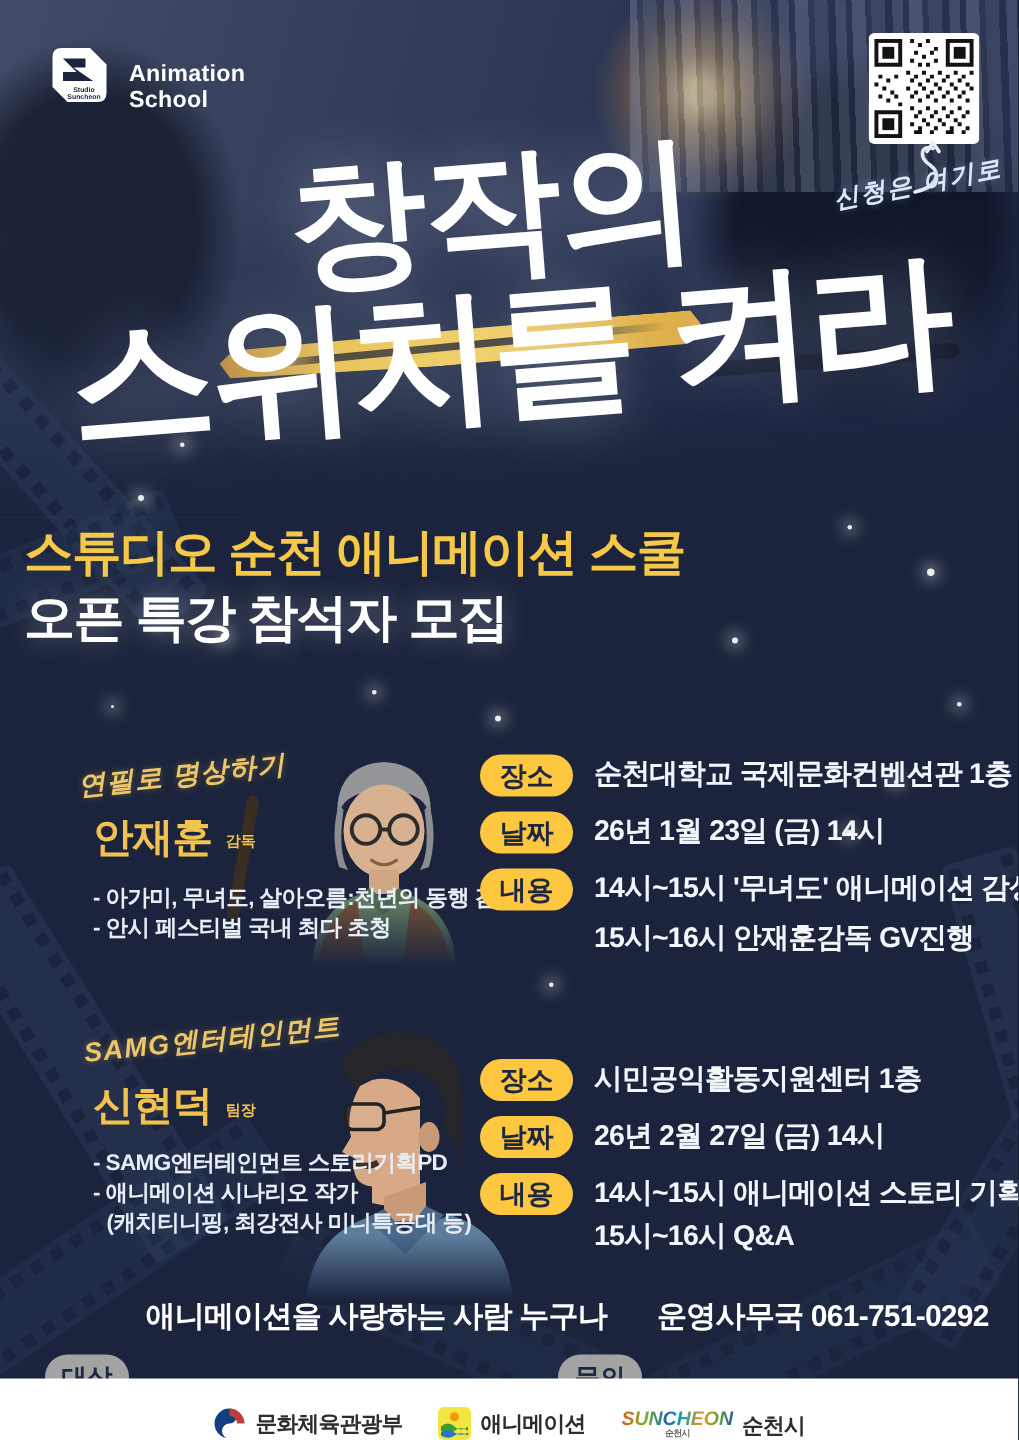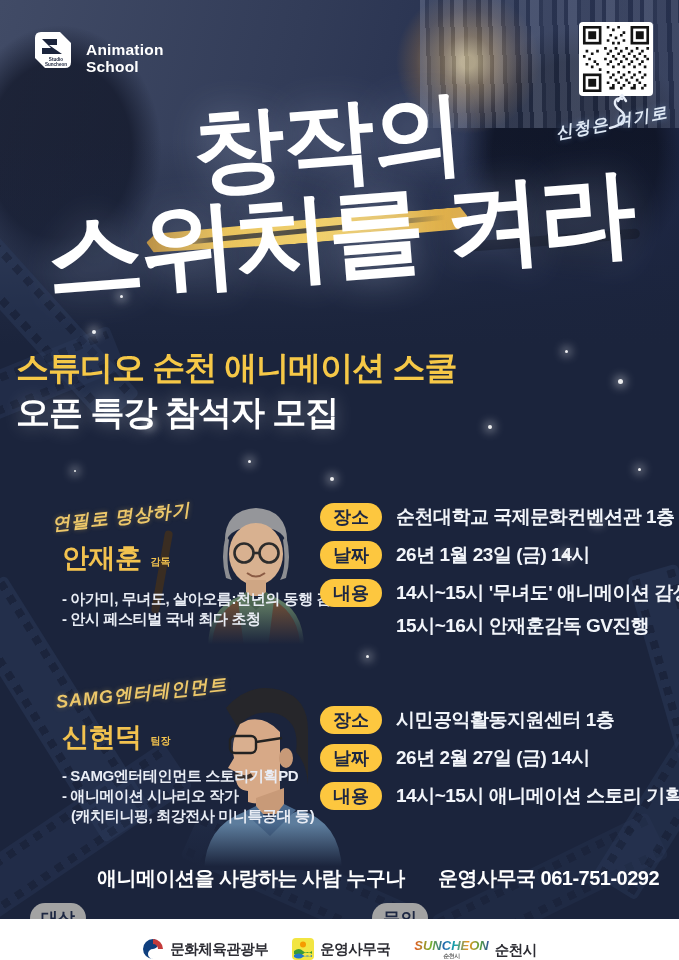--- a/index.html
+++ b/index.html
@@ -271,6 +271,7 @@
     <span class="badge">내용</span>
     <span class="ival">14시~15시 애니메이션 스토리 기획</span>
   </div>
+  <div class="icont" style="left:396px;top:812px;">15시~16시 Q&amp;A</div>
 
   <div class="bubble" style="left:30px;top:863px;">대상</div>
   <div class="bar-text" style="left:97px;top:863px;">애니메이션을 사랑하는 사람 누구나</div>

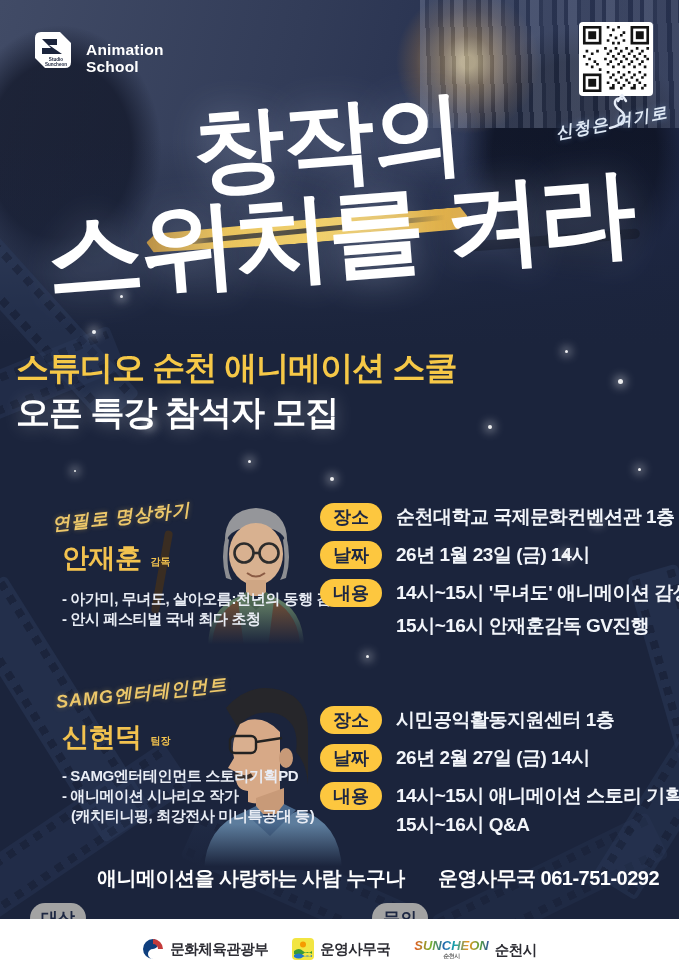--- a/index.html
+++ b/index.html
@@ -293,7 +293,7 @@
         <path d="M2 13 Q7 9 11 13 T20 13 L20 16 Q15 12 11 16 T2 16 Z" fill="#3d9b35"></path>
         <path d="M2 17 Q7 14 11 17 T20 17 L20 19 Q15 16 11 19 T2 19 Z" fill="#2277cc"></path>
       </svg>
-      <span>운영사무국</span>
+      <span>애니메이션</span>
     </div>
     <div class="sponsor">
       <span style="display:flex;flex-direction:column;align-items:center;gap:1px;">

